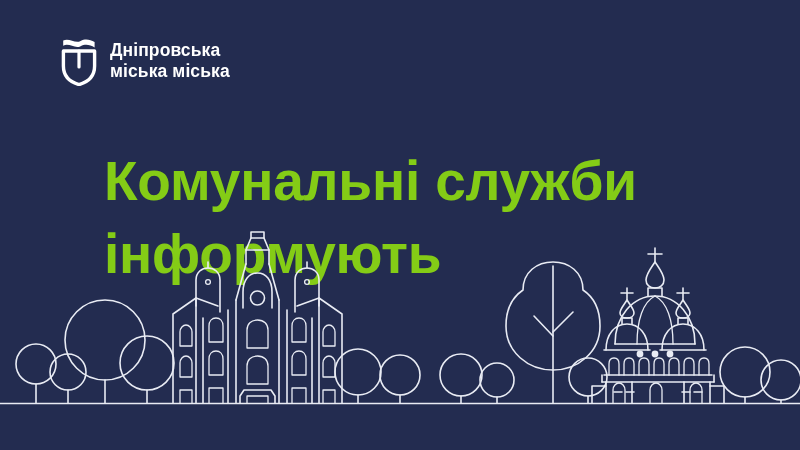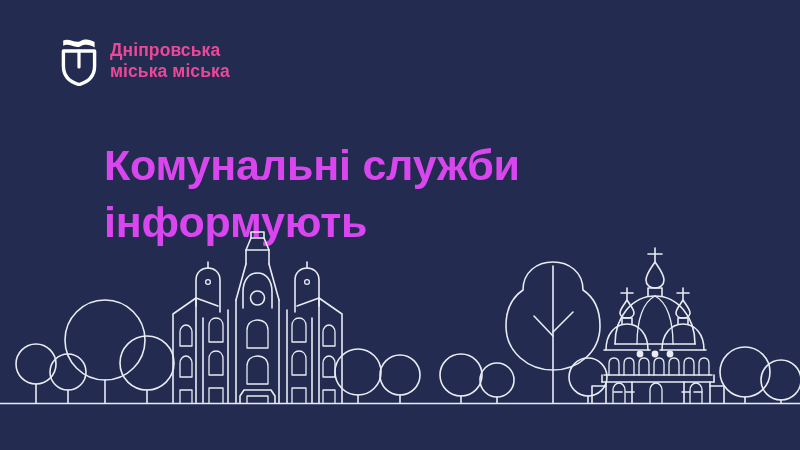--- a/index.html
+++ b/index.html
@@ -37,7 +37,7 @@
     display: flex;
     flex-direction: column;
     justify-content: center;
-    color: #ec4899;
+    color: #ffffff;
     font-weight: bold;
     font-size: 17.5px;
     line-height: 1.22;

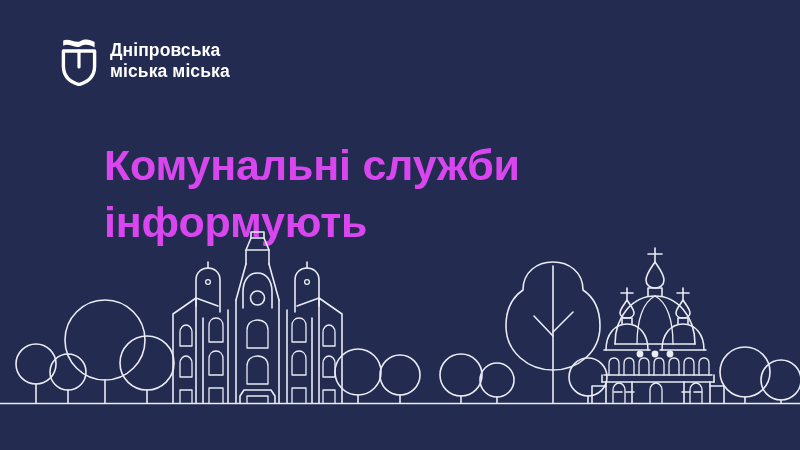--- a/index.html
+++ b/index.html
@@ -53,8 +53,8 @@
     left: 104px;
     top: 108px;
     width: 560px;
-    color: #d946ef;
-    font-size: 43px;
+    color: #84cc16;
+    font-size: 55px;
     font-weight: bold;
     line-height: 1.33;
     letter-spacing: -0.2px;

